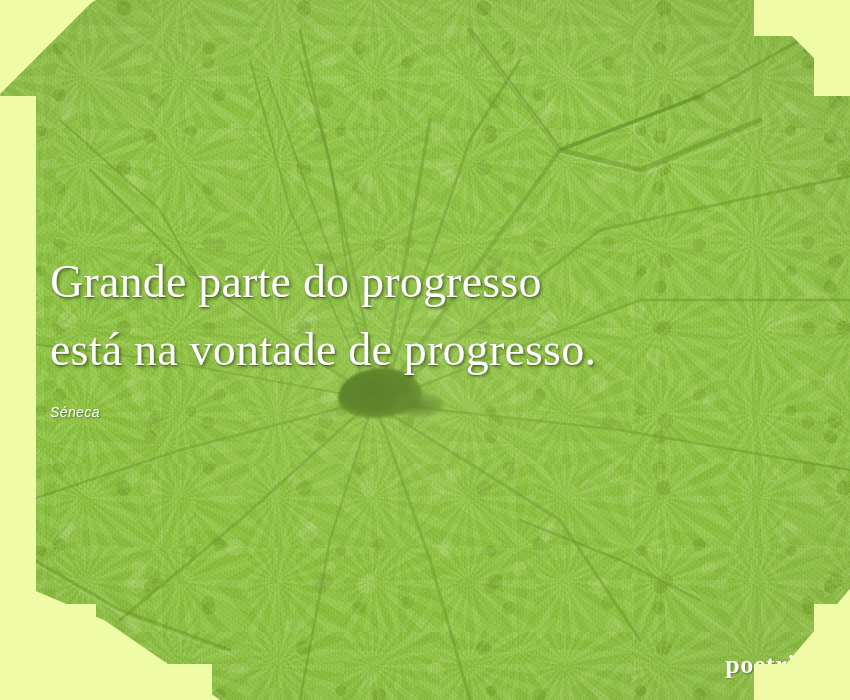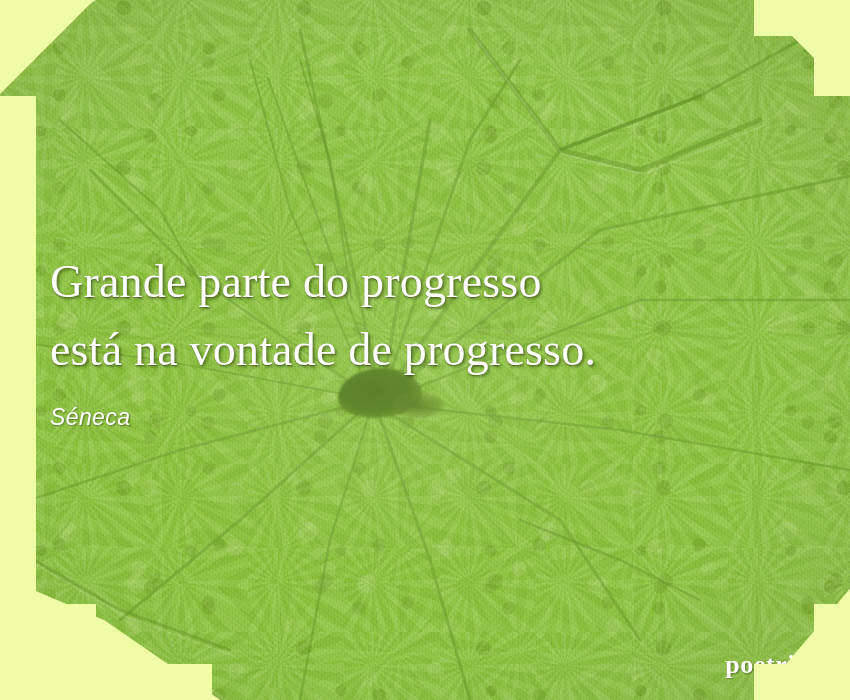--- a/index.html
+++ b/index.html
@@ -199,7 +199,7 @@
     top: 404px;
     color: #ffffff;
     font-family: "Liberation Sans", sans-serif;
-    font-size: 23px;
+    font-size: 14px;
     font-style: italic;
     font-weight: 400;
     letter-spacing: .4px;

